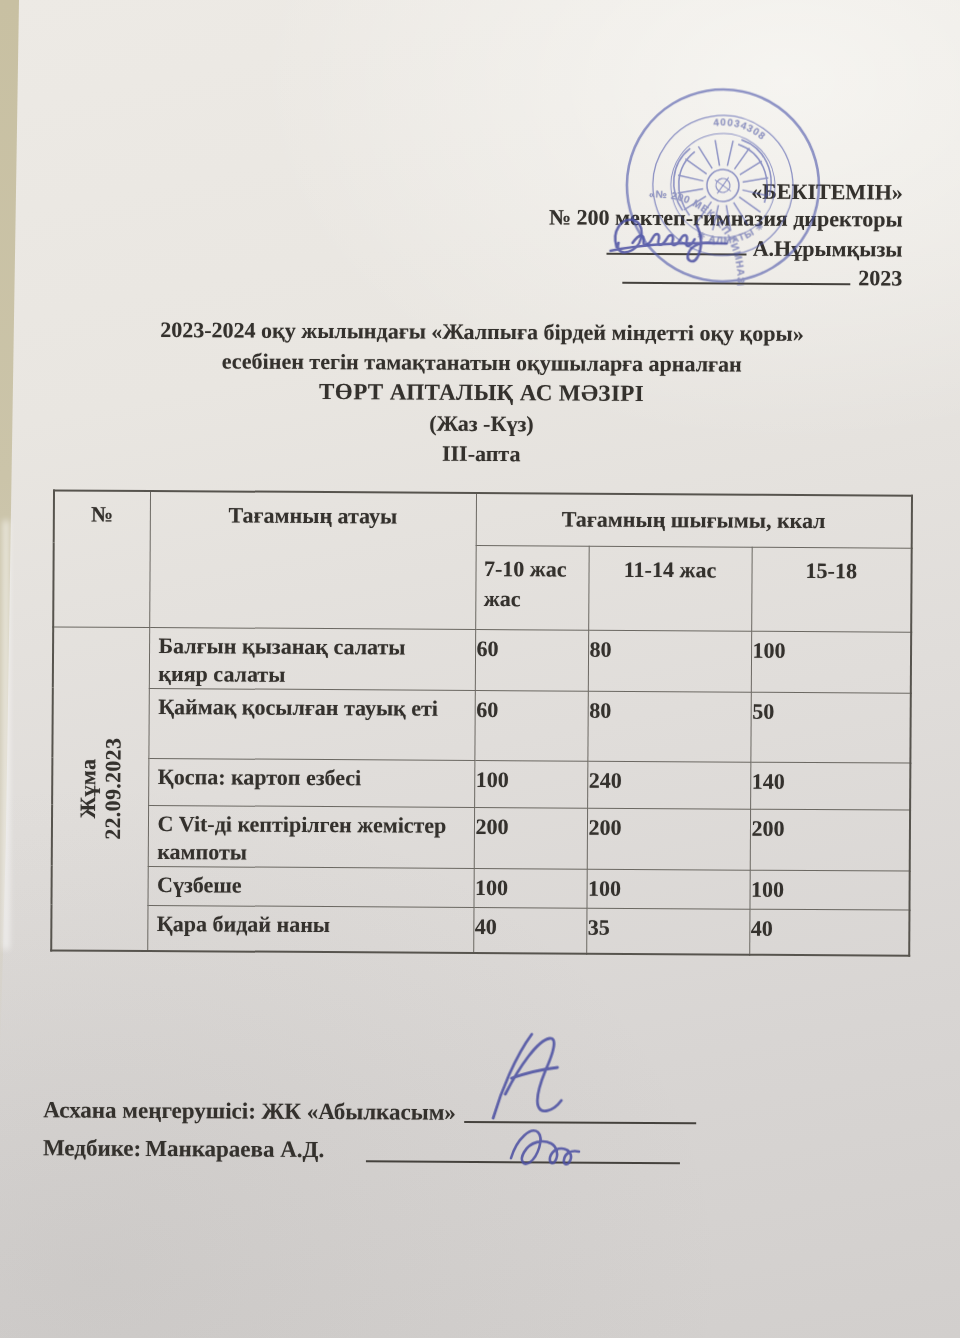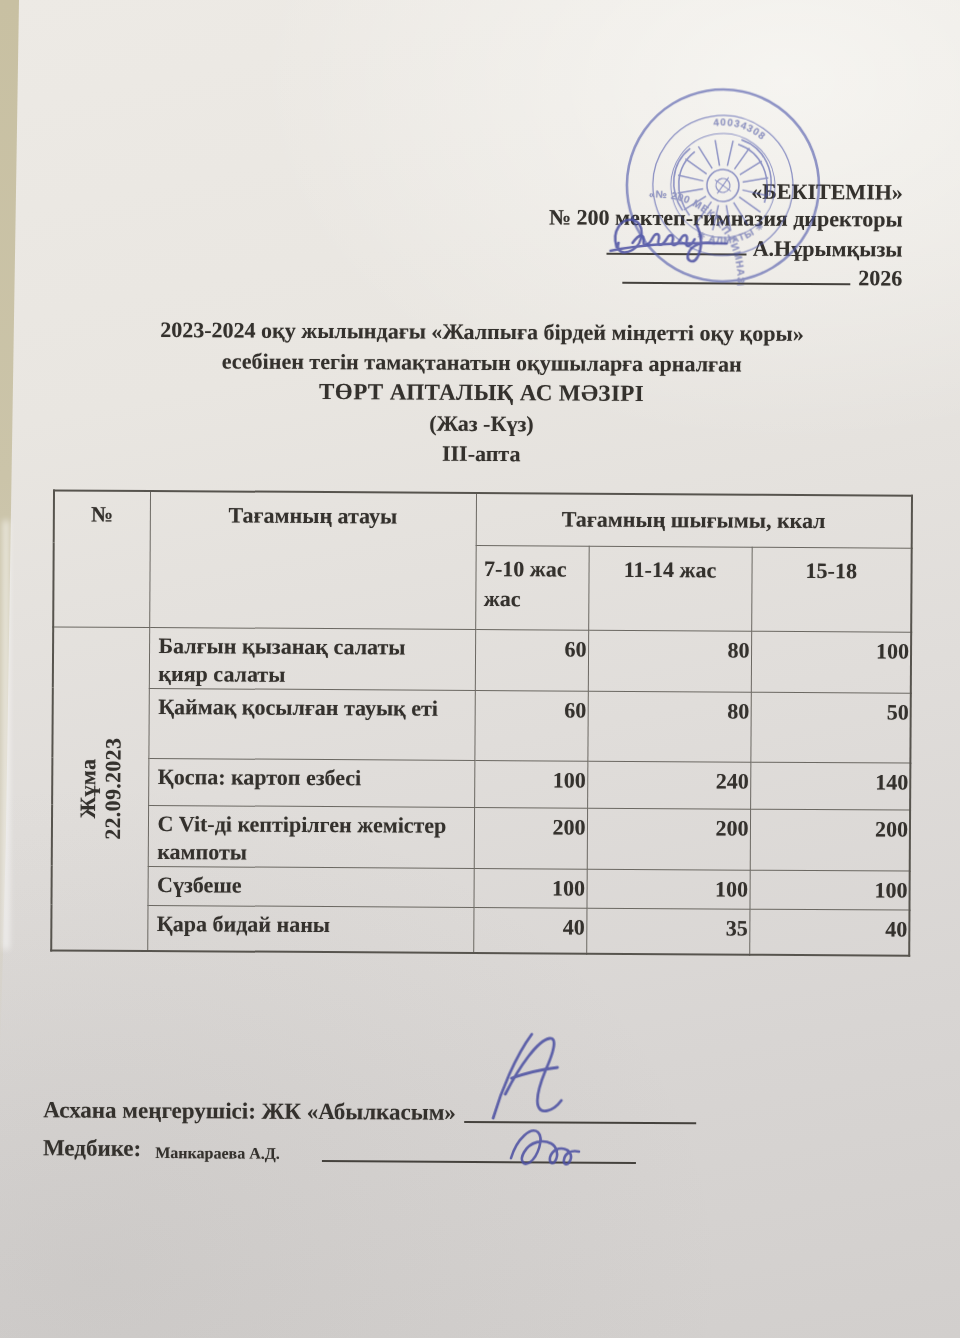--- a/index.html
+++ b/index.html
@@ -88,7 +88,7 @@
         <span class="u u1"></span><span>А.Нұрымқызы</span>
       </div>
       <div class="a-line4">
-        <span class="u u2"></span><span>2026</span>
+        <span class="u u2"></span><span>2023</span>
       </div>
     </div>
 

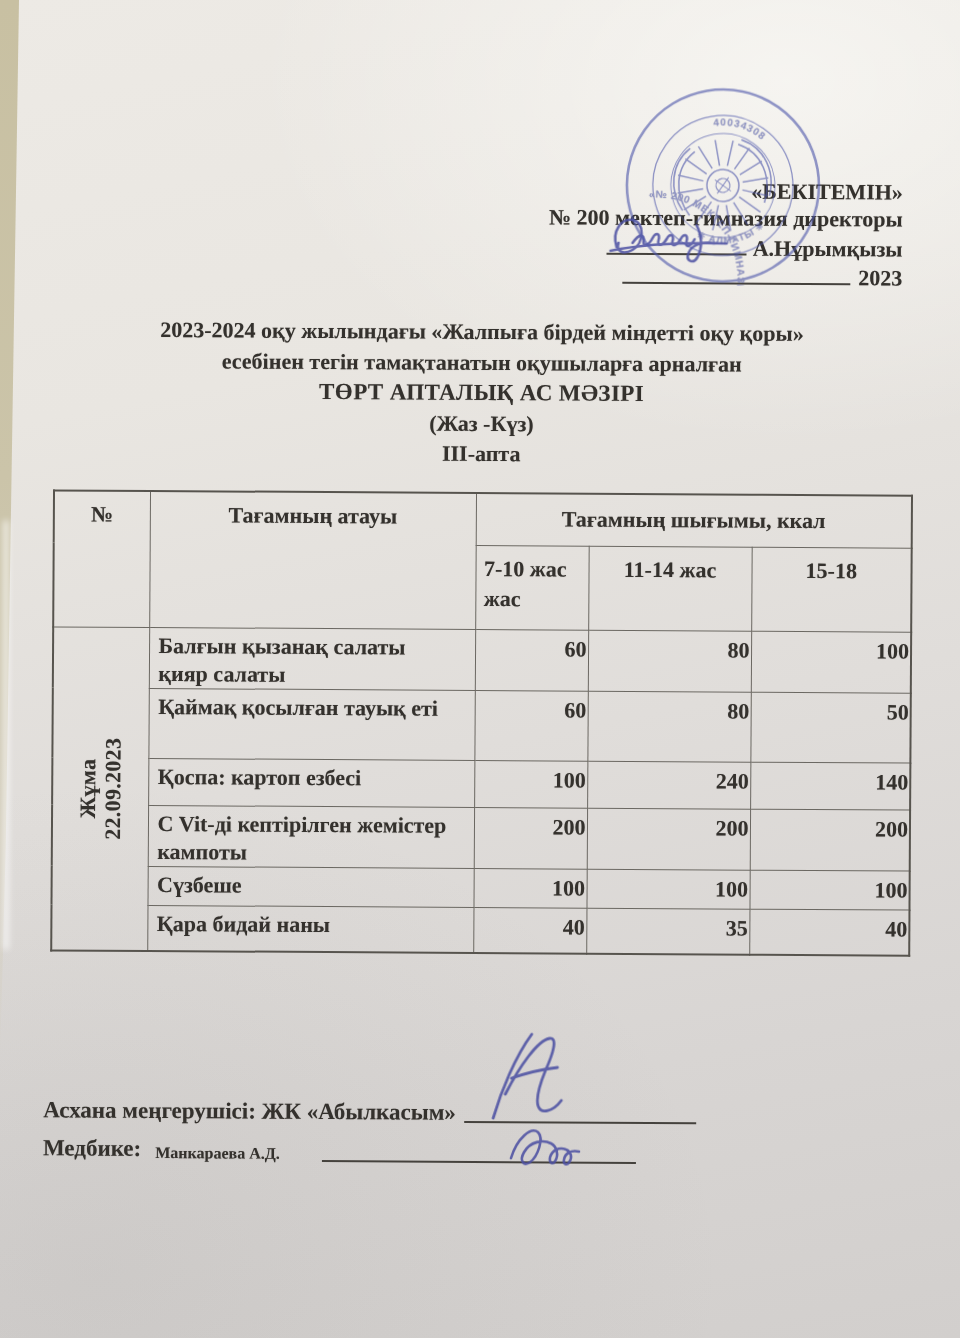--- a/index.html
+++ b/index.html
@@ -50,7 +50,7 @@
   tr.r0{height:56px;} tr.r1{height:70px;} tr.r2{height:47px;}
   tr.r3{height:56px;} tr.r4{height:39px;} tr.r5{height:46px;}
   td.dish{text-align:left; vertical-align:top; padding:4px 4px 0 9px; white-space:pre-line; line-height:28px;}
-  td.val{text-align:right; vertical-align:top; padding-top:6px;}
+  td.val{text-align:left; vertical-align:top; padding-top:6px;}
   td.day-cell{position:relative;}
   .day-rot{position:absolute; top:50%; left:50%;
     transform:translate(-50%,-50%) rotate(-90deg);

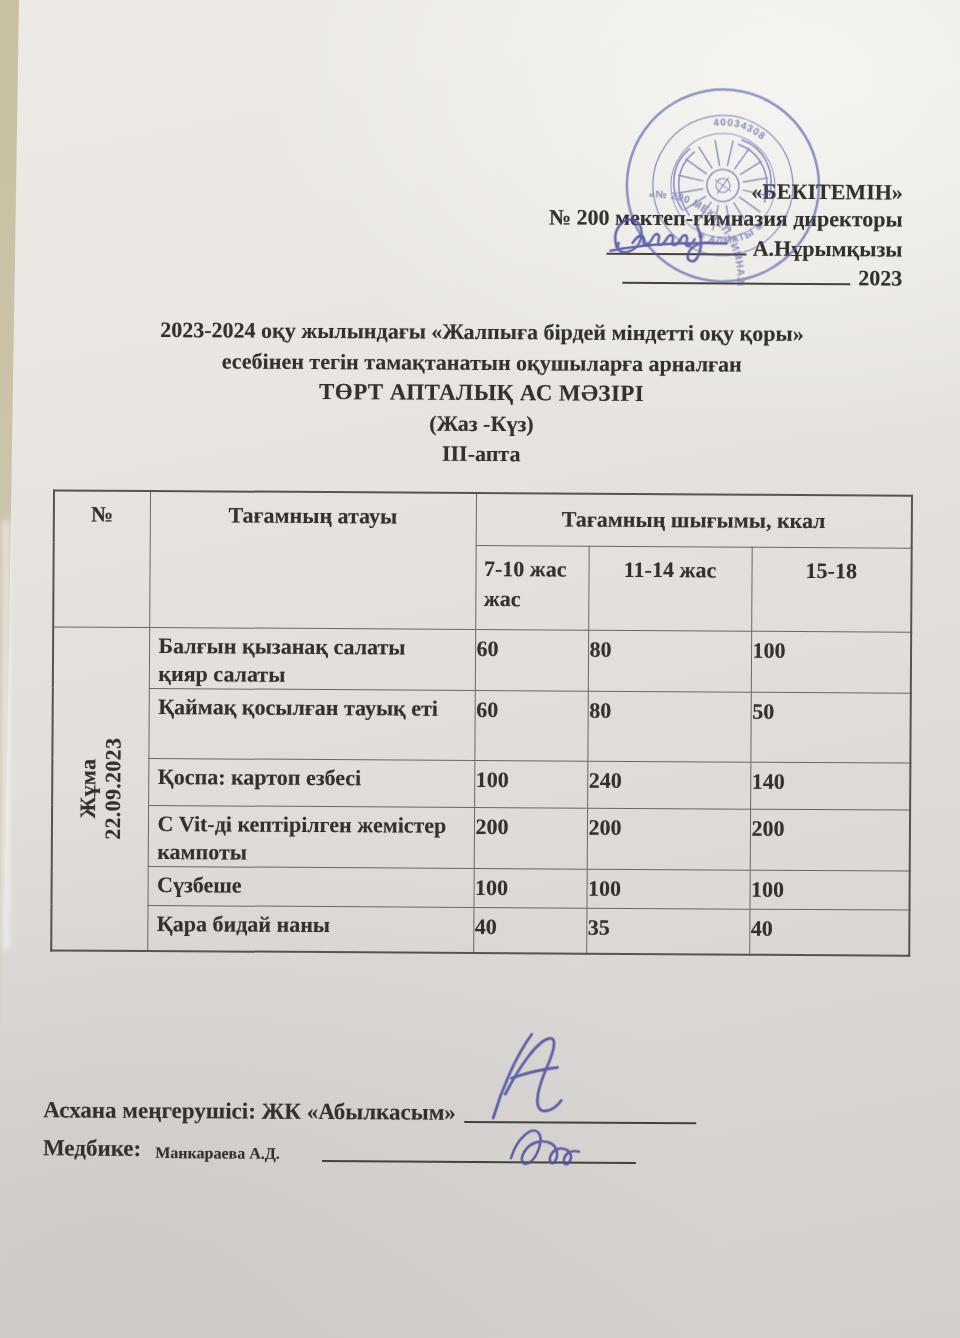--- a/index.html
+++ b/index.html
@@ -62,7 +62,7 @@
   .f-row{display:flex; align-items:flex-end; height:34px;}
   .f-row.second{margin-top:4px;}
   .lbl{font-size:23px; white-space:nowrap;}
-  .nurse-name{font-size:16px; margin-left:14px; white-space:nowrap;}
+  .nurse-name{font-size:23px; margin-left:4px; white-space:nowrap;}
   .sig-line{border-bottom:2px solid #45423d; flex:0 0 auto;}
   .l1{width:232px; margin-left:8px; margin-bottom:3px;}
   .l2{width:314px; margin-left:42px; margin-bottom:1px;}

